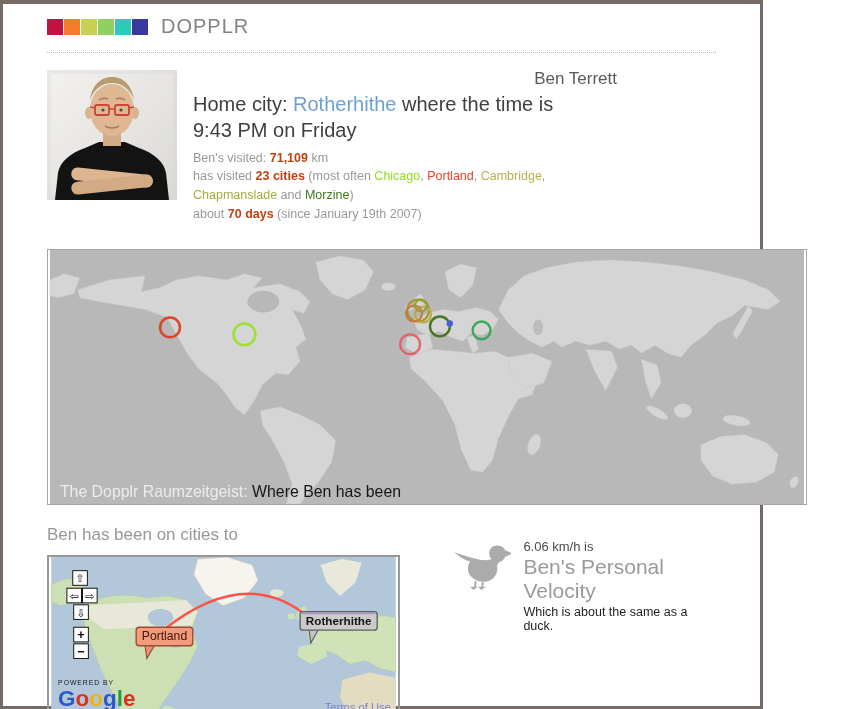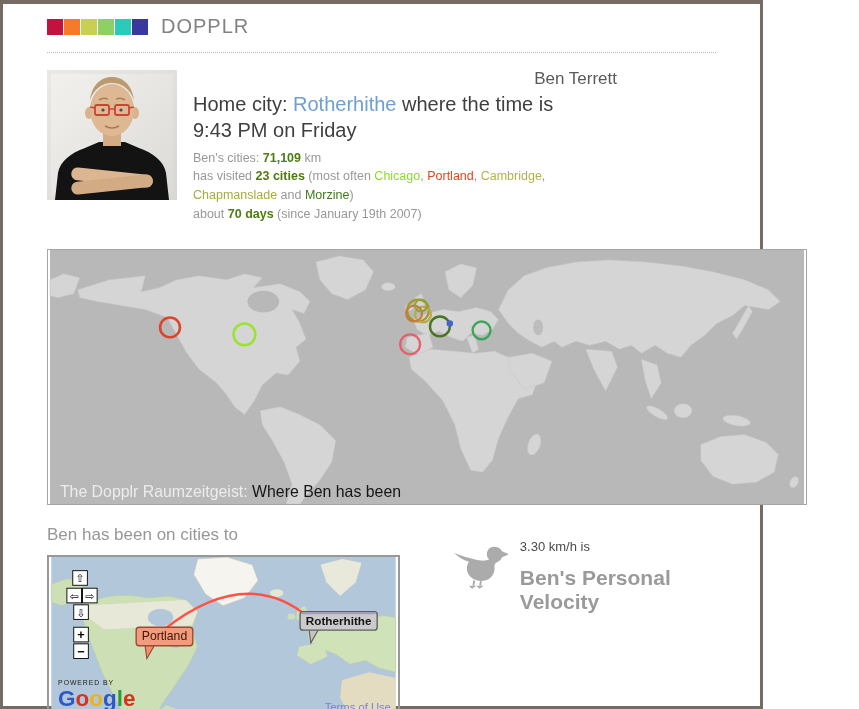--- a/index.html
+++ b/index.html
@@ -95,7 +95,7 @@
       <h1 class="name">Ben Terrett</h1>
       <p class="home-line"><span>Home city: </span><a href="#">Rotherhithe</a><span> where the time is 9:43 PM on Friday</span></p>
       <div class="stats">
-        <div><span>Ben's cities: </span><b>71,109</b><span> km</span></div>
+        <div><span>Ben's visited: </span><b>71,109</b><span> km</span></div>
         <div><span>has visited </span><b>23 cities</b><span> (most often </span><a href="#" class="city" style="color: rgb(143, 220, 31);">Chicago</a><span>, </span><a href="#" class="city" style="color: rgb(232, 67, 31);">Portland</a><span>, </span><a href="#" class="city" style="color: rgb(178, 178, 74);">Cambridge</a><span>, </span><a href="#" class="city" style="color: rgb(164, 173, 58);">Chapmanslade</a><span> and </span><a href="#" class="city" style="color: rgb(62, 122, 26);">Morzine</a><span>)</span></div>
         <div><span>about </span><b>70 days</b><span> (since January 19th 2007)</span></div>
       </div>

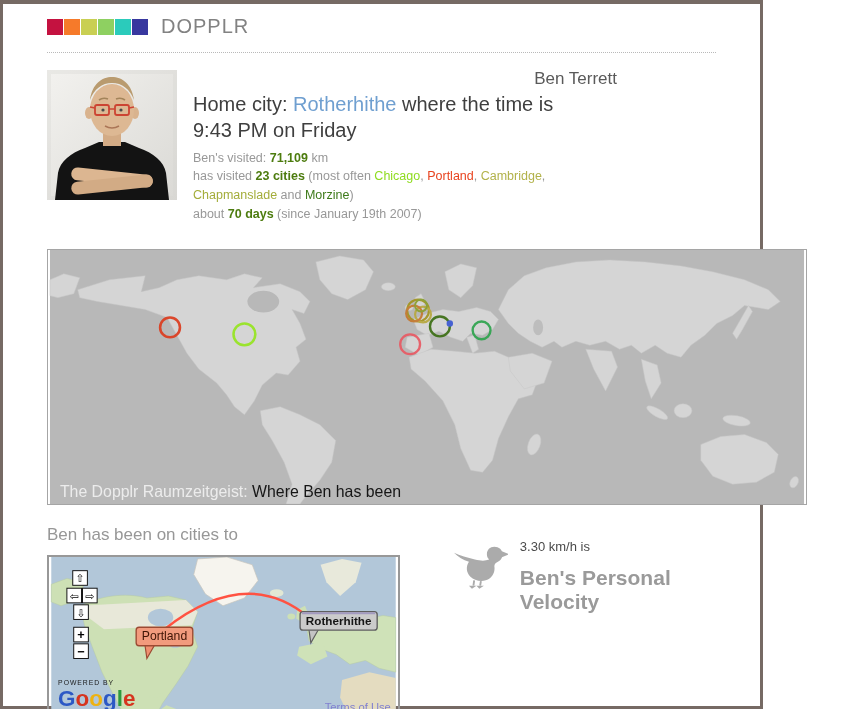--- a/index.html
+++ b/index.html
@@ -26,7 +26,7 @@
   .home-line{font-size:20px;color:#3f3f3f;margin:2px 0 6px 0;max-width:372px;line-height:1.3;}
   .home-line a{color:#6f9fd0;text-decoration:none;}
   .stats{font-size:12.5px;color:#989898;max-width:424px;line-height:1.5;}
-  .stats b{color:#4d7c0f;font-weight:bold;}
+  .stats b{color:#c2410c;font-weight:bold;}
   .stats .city{text-decoration:none;}
   
   .worldmap{margin-top:25px;}

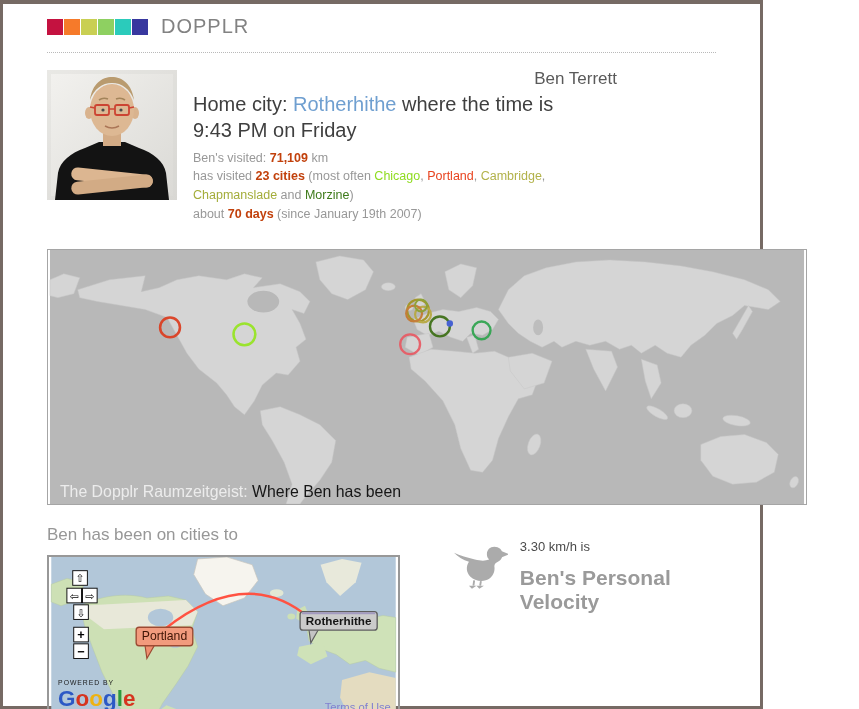--- a/index.html
+++ b/index.html
@@ -226,7 +226,7 @@
         <polygon fill="#ababab" points="38,54 48,54 42,58"></polygon>
       </svg>
       <div class="velocity-text">
-        <p class="v-speed">3.30 km/h is</p>
+        <p class="v-speed">6.06 km/h is</p>
         <p class="v-title">Ben's Personal Velocity</p>
       </div>
     </div>

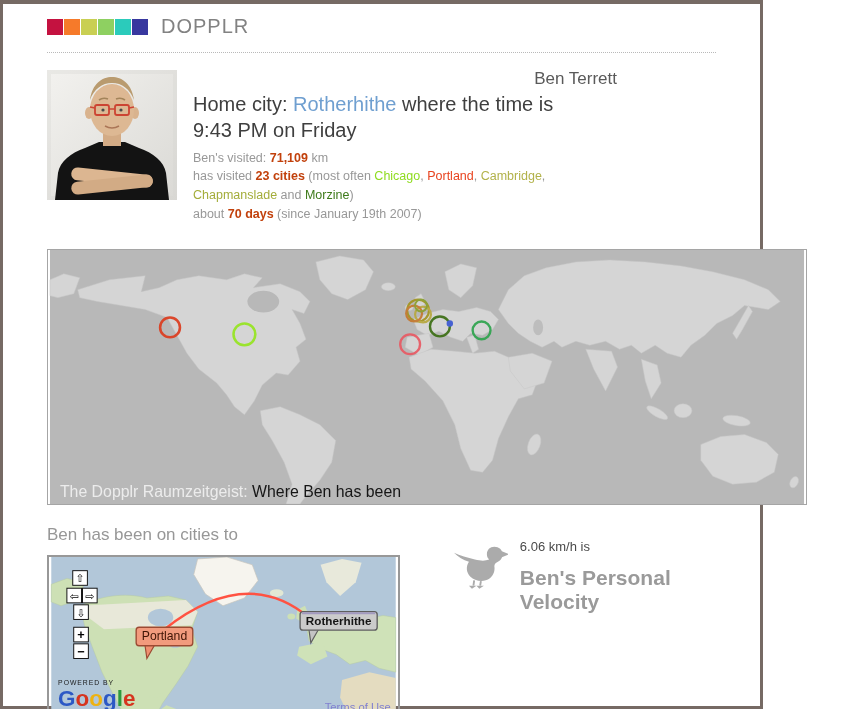--- a/index.html
+++ b/index.html
@@ -40,7 +40,7 @@
   .velocity{display:flex;margin-left:48px;margin-top:14px;}
   .velocity-text{margin-left:12px;}
   .v-speed{font-size:13px;color:#4a4a4a;margin:0;}
-  .v-title{font-size:21px;color:#9a9a9a;margin:12px 0 2px 0;font-weight:700;}
+  .v-title{font-size:21px;color:#9a9a9a;margin:1px 0 2px 0;font-weight:400;}
   .v-sub{font-size:12.5px;color:#1e1e1e;margin:0;}
 </style>
 </head>

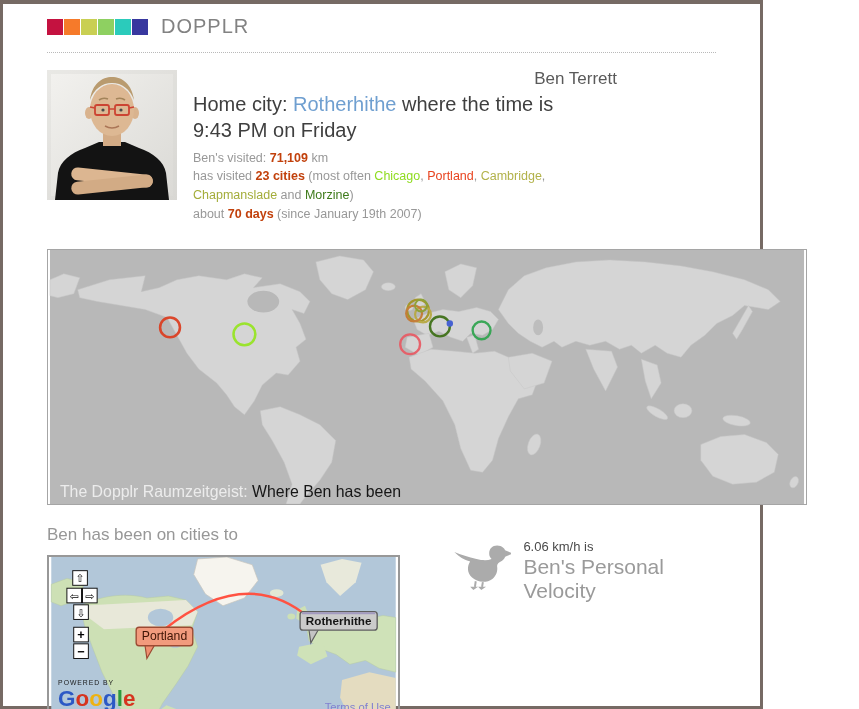--- a/index.html
+++ b/index.html
@@ -228,6 +228,7 @@
       <div class="velocity-text">
         <p class="v-speed">6.06 km/h is</p>
         <p class="v-title">Ben's Personal Velocity</p>
+        <p class="v-sub">Which is about the same as a duck.</p>
       </div>
     </div>
   </div>

